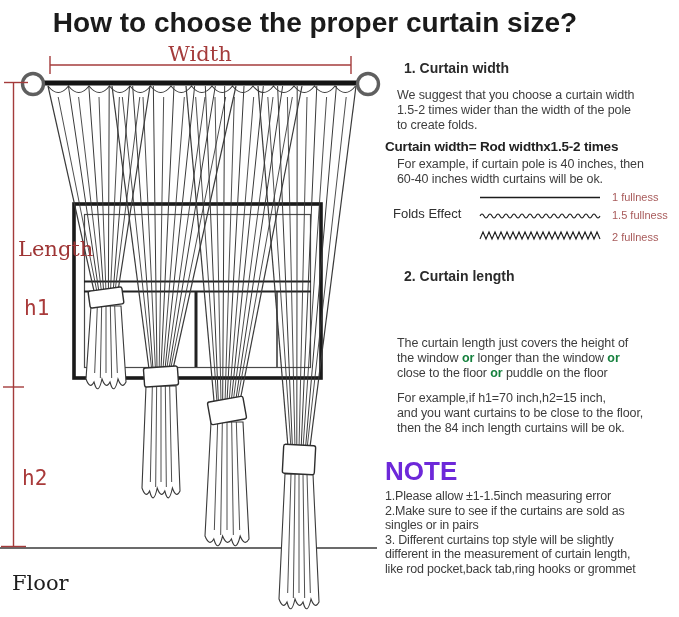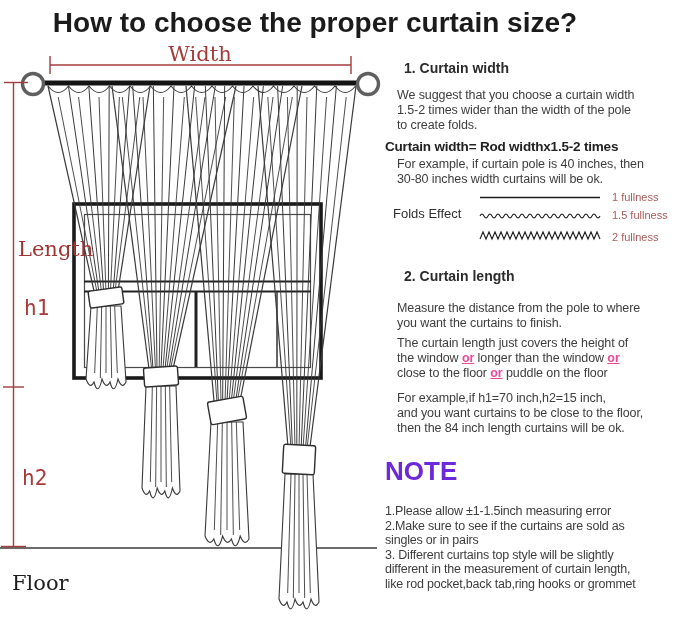--- a/index.html
+++ b/index.html
@@ -174,7 +174,7 @@
   <p class="abs formula" style="top:139px">Curtain width= Rod widthx1.5-2 times</p>
 
   <p class="abs body-text" style="top:157px">For example, if curtain pole is 40 inches, then
-30-80 inches width curtains will be ok.</p>
+60-40 inches width curtains will be ok.</p>
 
   <div id="folds-block" class="abs">
     <span id="folds-label" class="abs">Folds Effect</span>

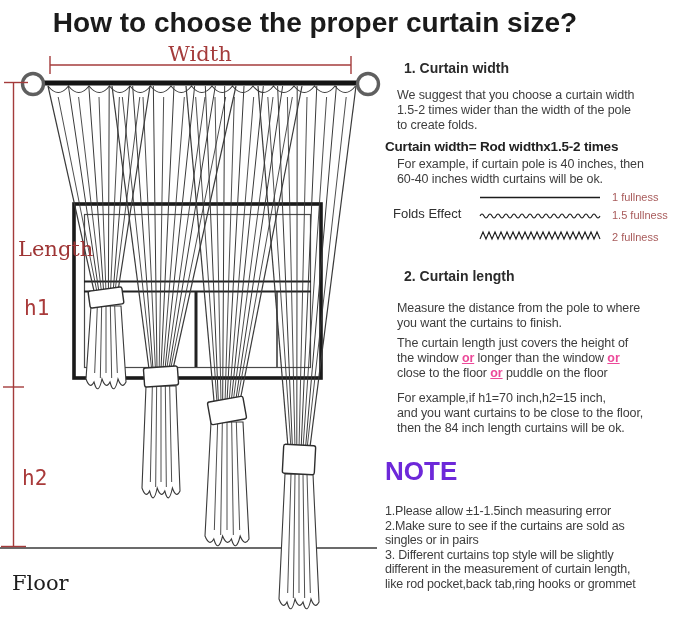--- a/index.html
+++ b/index.html
@@ -190,8 +190,6 @@
 
   <h2 class="abs sec-head" style="top:263px">2. Curtain length</h2>
 
-  <p class="abs body-text" style="top:301px">Measure the distance from the pole to where
-you want the curtains to finish.</p>
 
   <p class="abs body-text" style="top:336px"><span>The curtain length just covers the height of
 the window </span><b>or</b><span> longer than the window </span><b>or</b><span>

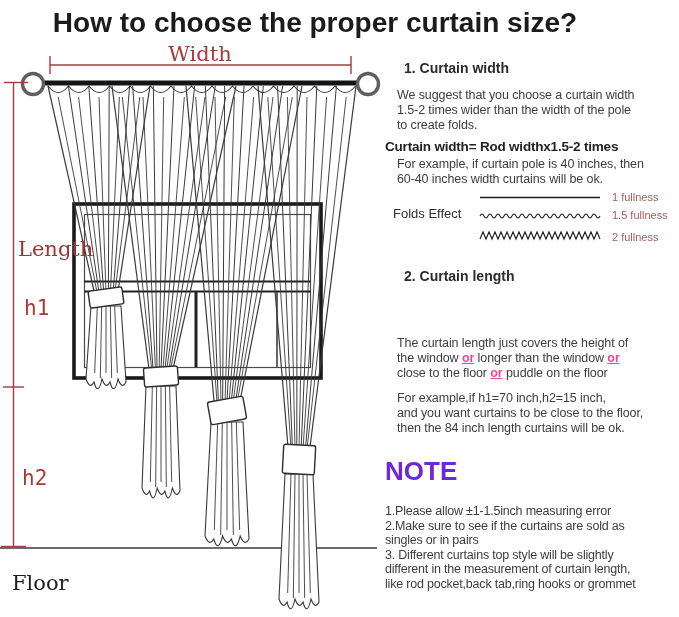--- a/index.html
+++ b/index.html
@@ -18,7 +18,7 @@
   .body-text{
     left:0;font-size:12.5px;line-height:15.2px;color:#3d3d3d;white-space:pre;letter-spacing:-0.1px;margin-left:12px;
   }
-  .body-text b{color:#ec4899;text-decoration:underline;}
+  .body-text b{color:#15803d;}
   .formula{font-weight:bold;font-size:13.5px;color:#222;white-space:pre;letter-spacing:-0.2px;text-align:center;}
   .note-head{left:0;font-size:26px;color:#6d28d9;line-height:28px;white-space:pre;}
   .note-text{font-size:12.5px;line-height:14.6px;color:#3d3d3d;white-space:pre;letter-spacing:-0.2px;}

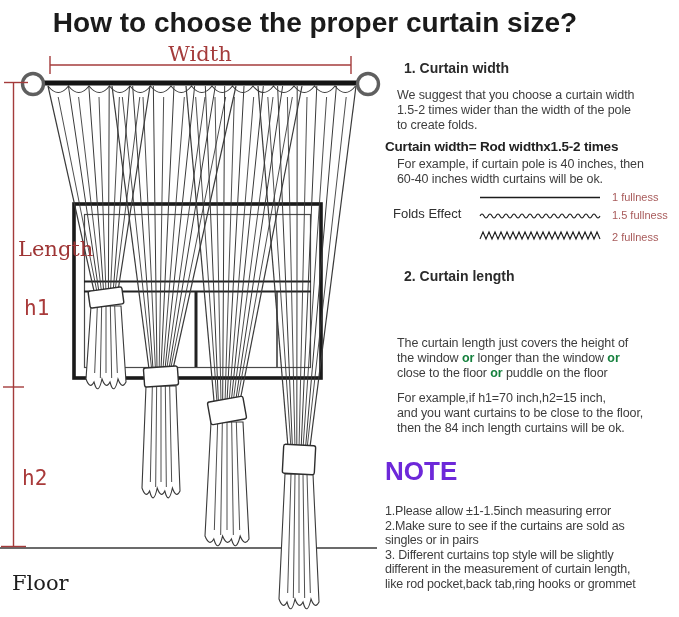--- a/index.html
+++ b/index.html
@@ -201,7 +201,7 @@
 
   <h2 class="abs note-head" style="top:457px">NOTE</h2>
 
-  <p class="abs note-text" style="top:504px">1.Please allow ±1-1.5inch measuring error
+  <p class="abs note-text" style="top:489px">1.Please allow ±1-1.5inch measuring error
 2.Make sure to see if the curtains are sold as
 singles or in pairs
 3. Different curtains top style will be slightly

